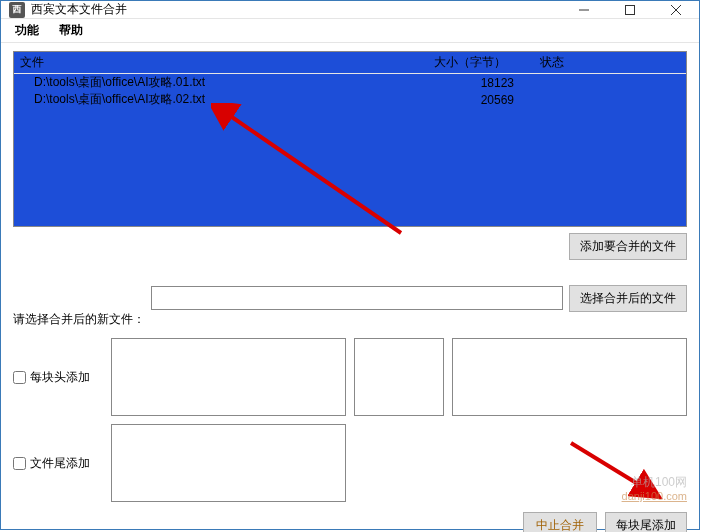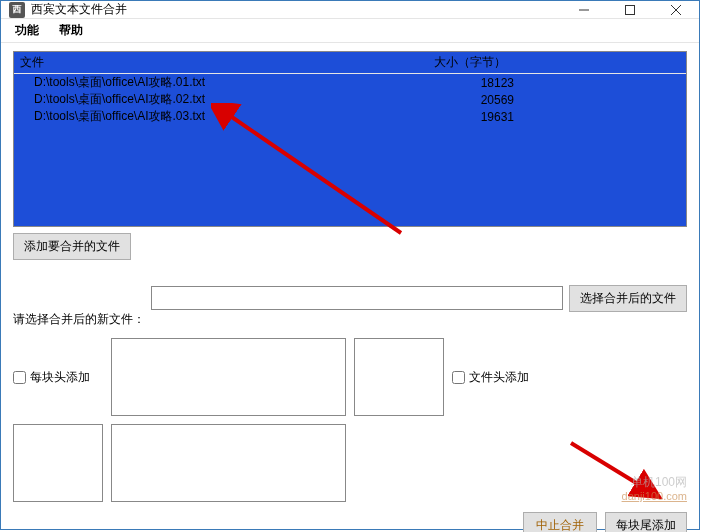--- a/index.html
+++ b/index.html
@@ -221,6 +221,7 @@
       <div class="file-list-header">
         <div class="col-file">文件</div>
         <div class="col-size" style="text-align:left">大小（字节）</div>
+        <div class="col-status">状态</div>
       </div>
       <div class="file-list-body">
         <div class="file-row">

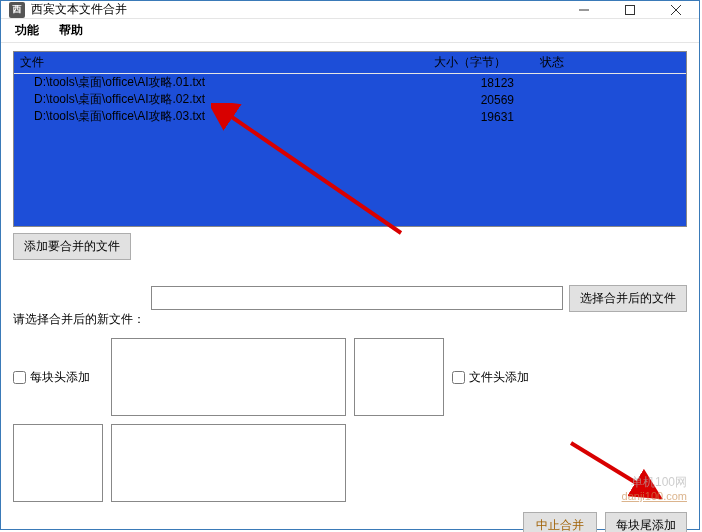--- a/index.html
+++ b/index.html
@@ -232,11 +232,6 @@
         <div class="file-row">
           <div class="col-file">D:\tools\桌面\office\AI攻略.02.txt</div>
           <div class="col-size">20569</div>
-          <div class="col-status"></div>
-        </div>
-        <div class="file-row">
-          <div class="col-file">D:\tools\桌面\office\AI攻略.03.txt</div>
-          <div class="col-size">19631</div>
           <div class="col-status"></div>
         </div>
       </div>

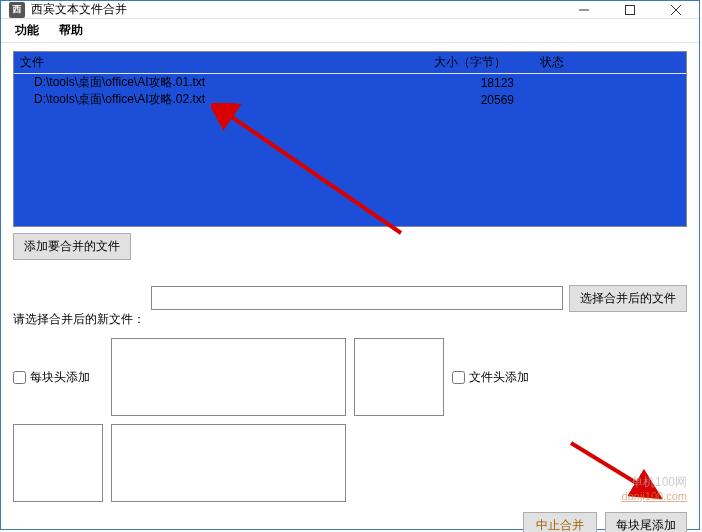--- a/index.html
+++ b/index.html
@@ -106,7 +106,7 @@
   .file-row .col-file { padding-left: 20px; }
   .row-add {
     display: flex;
-    justify-content: flex-start;
+    justify-content: flex-end;
     margin-top: 6px;
   }
   .btn {

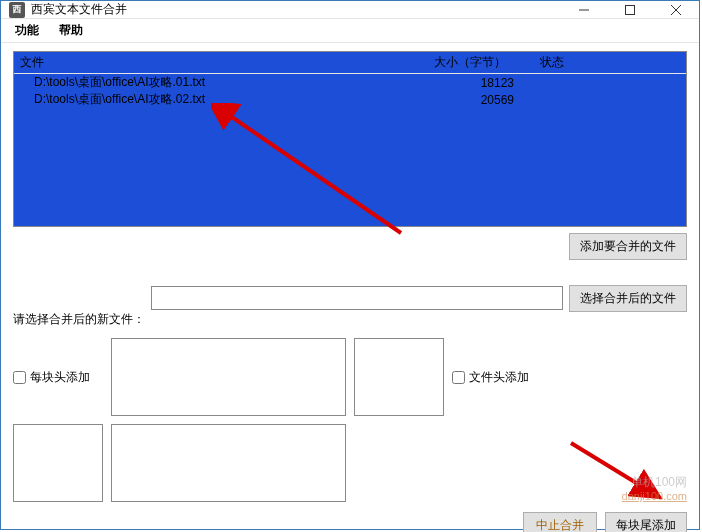--- a/index.html
+++ b/index.html
@@ -256,10 +256,6 @@
 
       <div class="textarea-box"></div>
 
-      <label class="chk-wrap">
-        <input type="checkbox" style="">
-        <span>文件头添加</span>
-      </label>
       <div class="textarea-box"></div>
 
       <div class="textarea-box"></div>

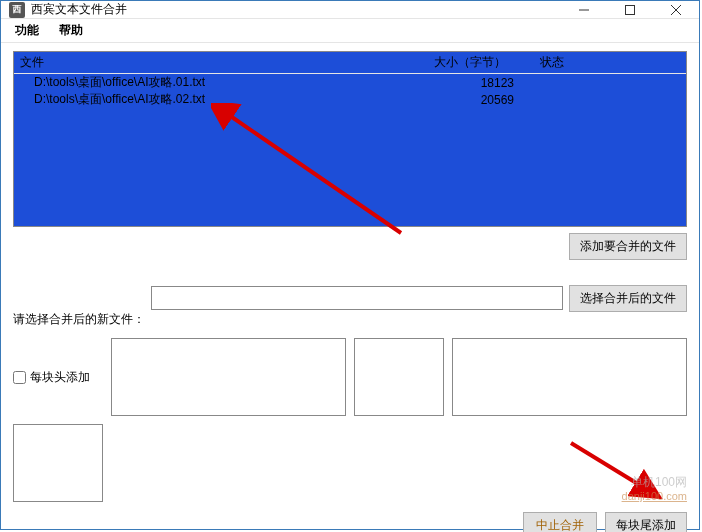--- a/index.html
+++ b/index.html
@@ -258,6 +258,10 @@
 
       <div class="textarea-box"></div>
 
+      <label class="chk-wrap">
+        <input type="checkbox" style="">
+        <span>文件尾添加</span>
+      </label>
       <div class="textarea-box"></div>
     </div>
 

